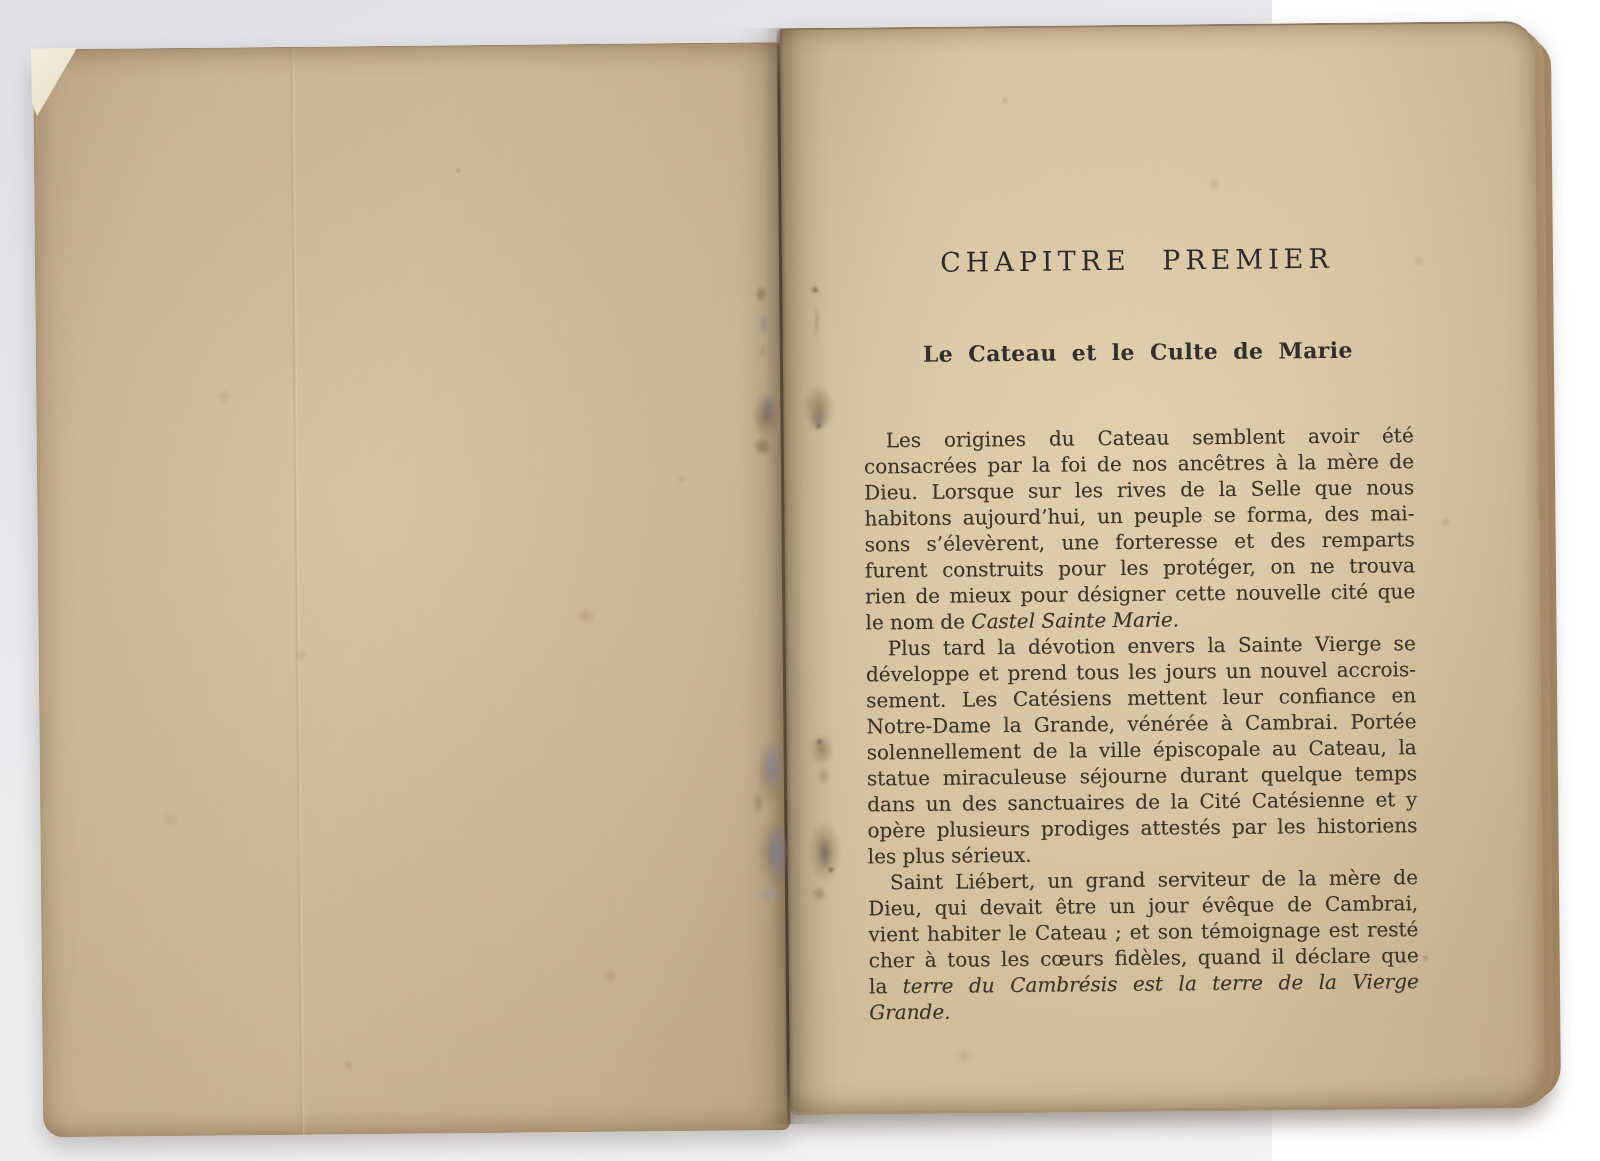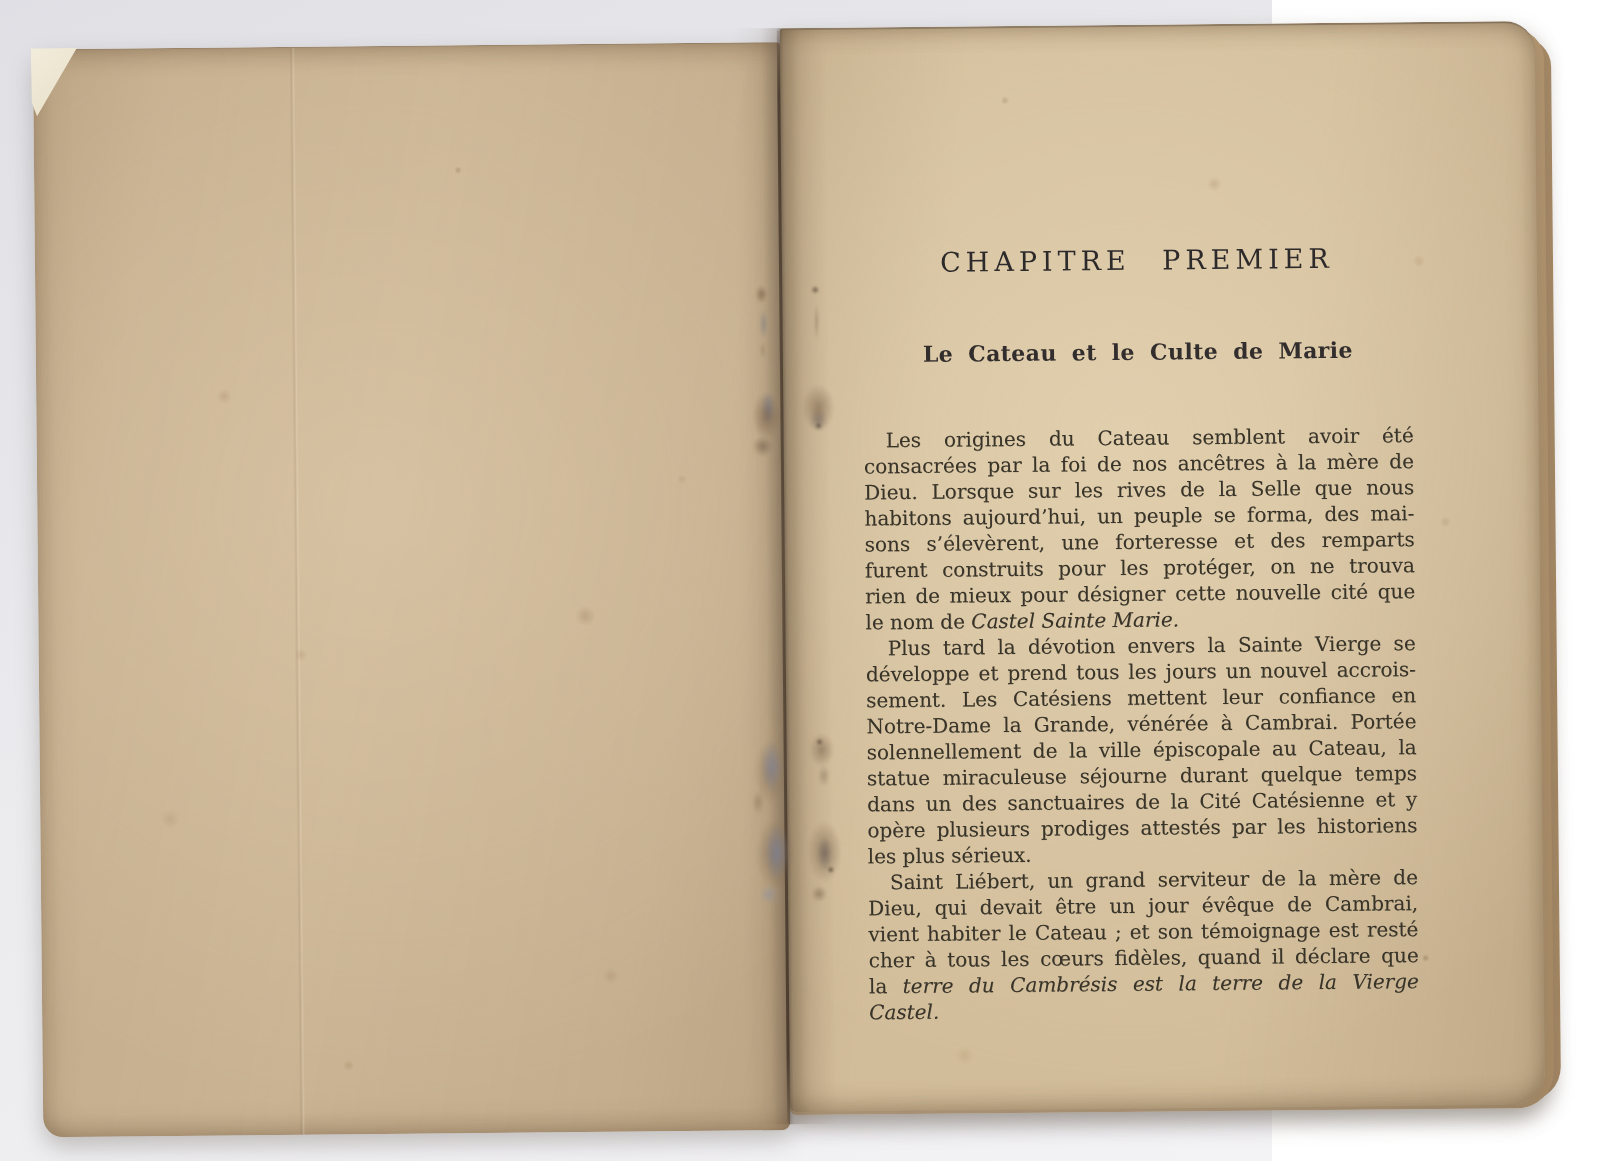--- a/index.html
+++ b/index.html
@@ -174,7 +174,7 @@
               <div class="line"><span>vient habiter le Cateau ; et son témoignage est resté</span></div>
               <div class="line"><span>cher à tous les cœurs fidèles, quand il déclare que</span></div>
               <div class="line"><span>la </span><span class="it">terre du Cambrésis est la terre de la Vierge</span></div>
-              <div class="line last"><span class="it">Castel.</span></div>
+              <div class="line last"><span class="it">Grande.</span></div>
             </div>
           </div>
       </div>

